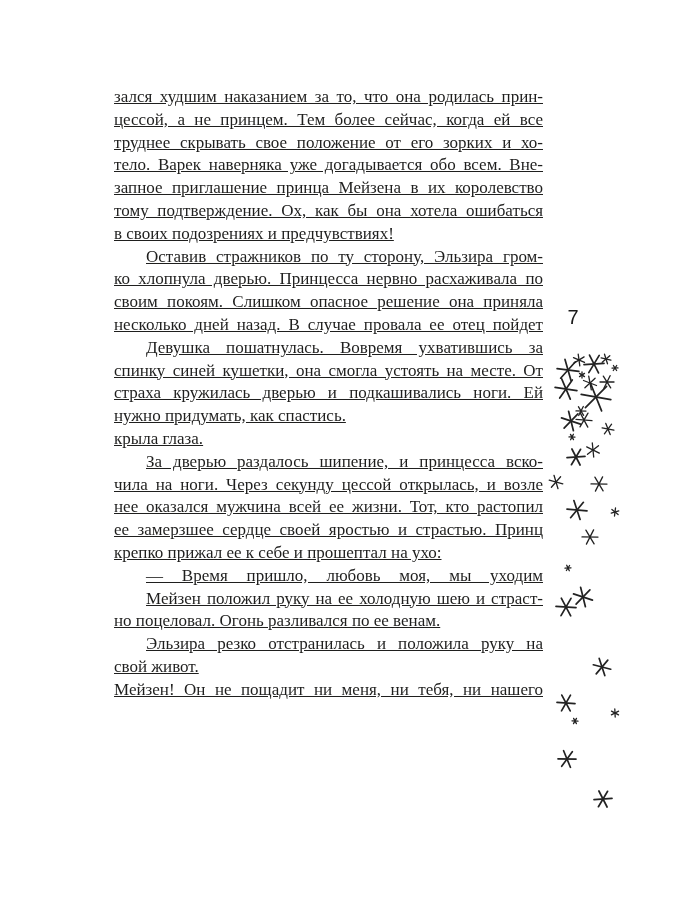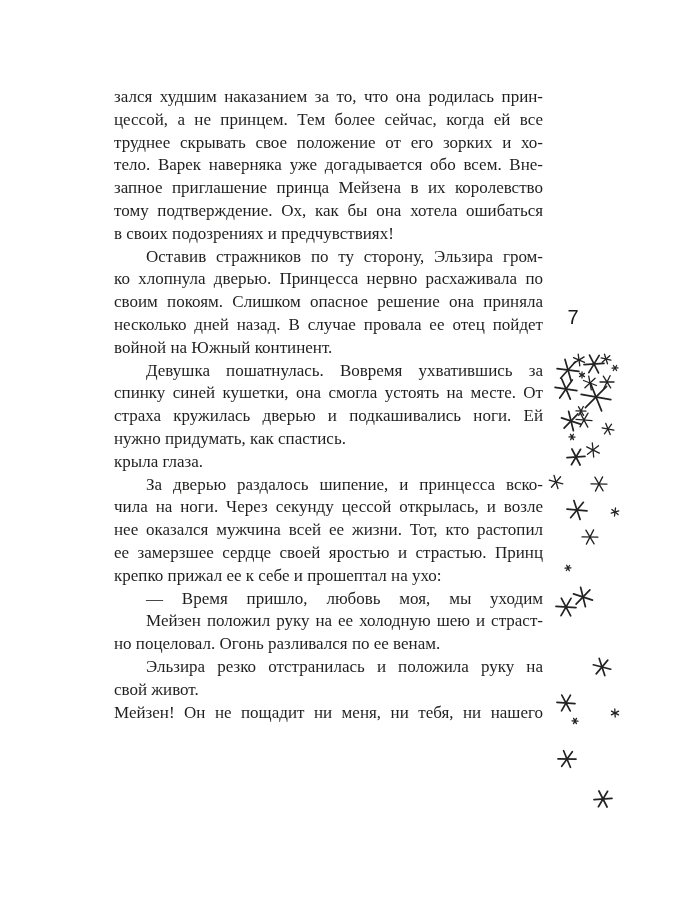--- a/index.html
+++ b/index.html
@@ -23,7 +23,7 @@
     color: #1f1f1e;
     font-size: 17px;
   }
-  .paragraph { margin: 0; padding: 0; }
+  .paragraph { margin: 0; padding: 0; text-decoration: underline; }
   .line {
     height: 22.8px;
     line-height: 22.8px;

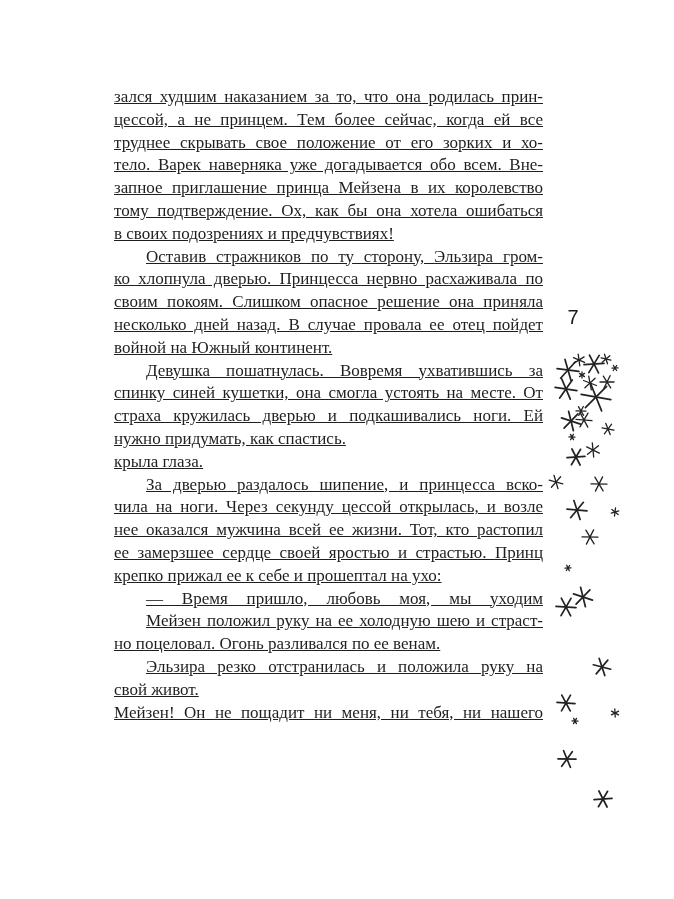--- a/index.html
+++ b/index.html
@@ -72,7 +72,6 @@
         <div class="line">ко хлопнула дверью. Принцесса нервно расхаживала по</div>
         <div class="line">своим покоям. Слишком опасное решение она приняла</div>
         <div class="line">несколько дней назад. В случае провала ее отец пойдет</div>
-        <div class="line last">войной на Южный континент.</div>
       </div>
       <div class="paragraph">
         <div class="line first-indent">Девушка пошатнулась. Вовремя ухватившись за</div>

